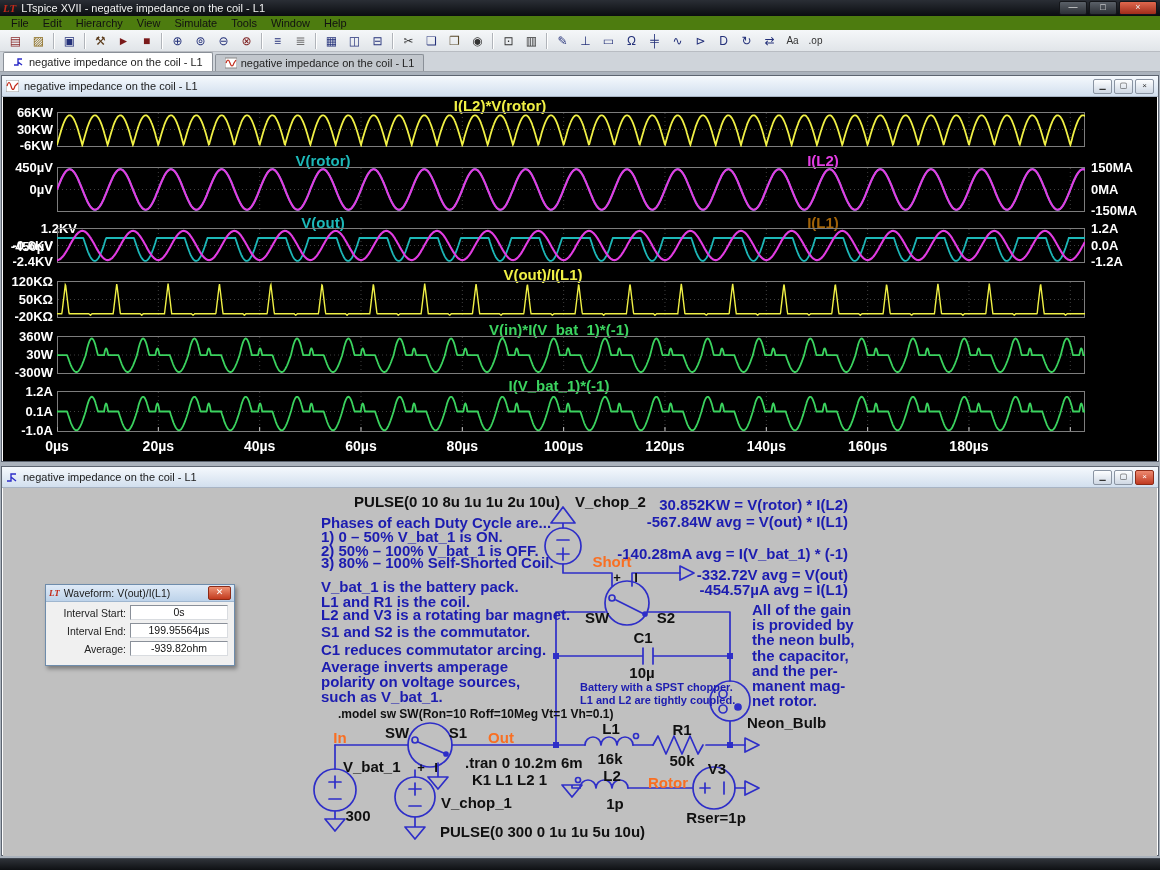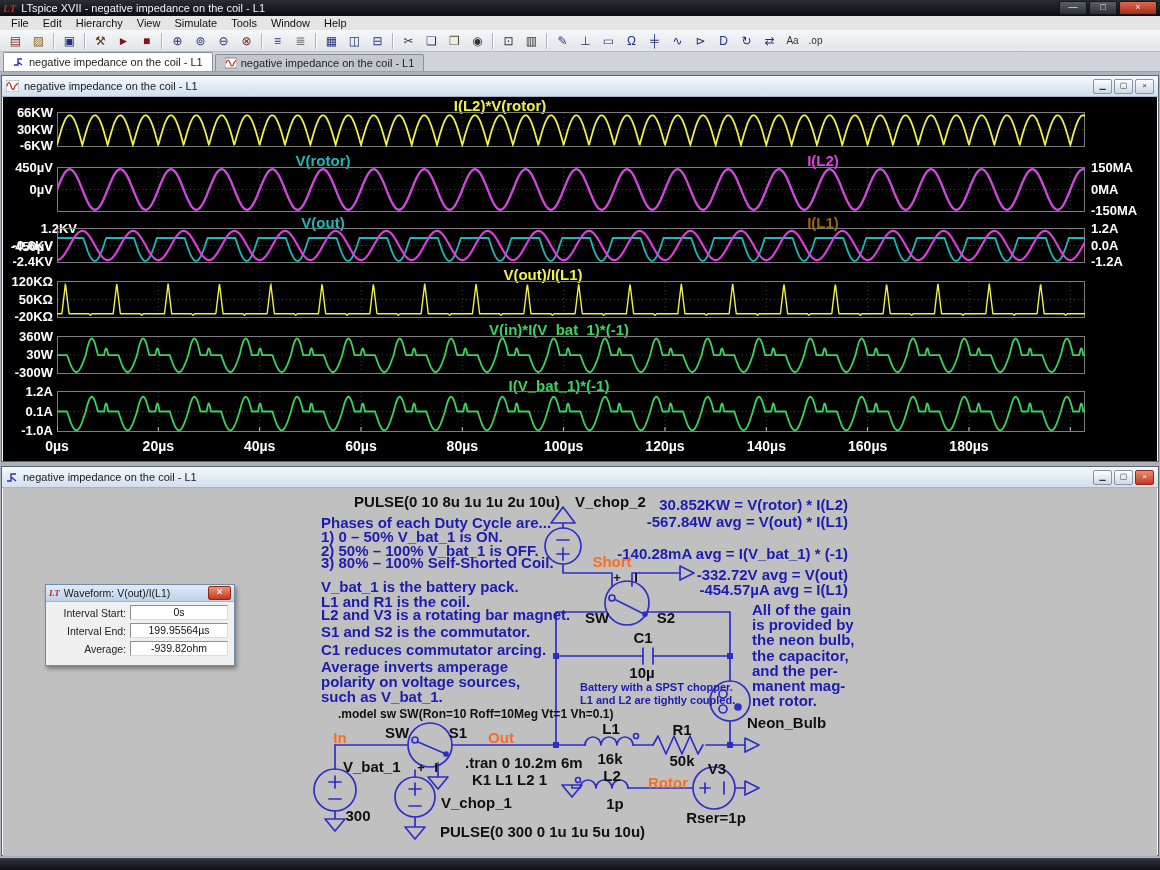--- a/index.html
+++ b/index.html
@@ -10,7 +10,7 @@
   .winbtns{margin-left:auto;display:flex;gap:2px;padding-right:3px}
   .wbtn{width:26px;height:12px;font-size:9px;line-height:11px;text-align:center;color:#eee;background:linear-gradient(#5a6068,#2c3036);border:1px solid #14161a;border-radius:2px}
   .wbtn.close{background:linear-gradient(#e0684e,#a02c1a);width:36px}
-  .menubar{position:absolute;top:16px;left:0;width:1160px;height:14px;background:#e5e5e5;font-size:11px;color:#111;display:flex;align-items:center;padding-left:4px;box-sizing:border-box}
+  .menubar{position:absolute;top:16px;left:0;width:1160px;height:14px;background:#4d7c0f;font-size:11px;color:#111;display:flex;align-items:center;padding-left:4px;box-sizing:border-box}
   .menu-item{padding:0 7px}
   .toolbar{position:absolute;top:30px;left:0;width:1160px;height:22px;background:linear-gradient(#f5f7f9,#e1e5e9);border-bottom:1px solid #b8bcc2;display:flex;align-items:center;padding-left:4px;box-sizing:border-box}
   .tbtn{min-width:19px;height:18px;font-size:12px;line-height:18px;text-align:center;margin:0 1px;padding:0 1px}

